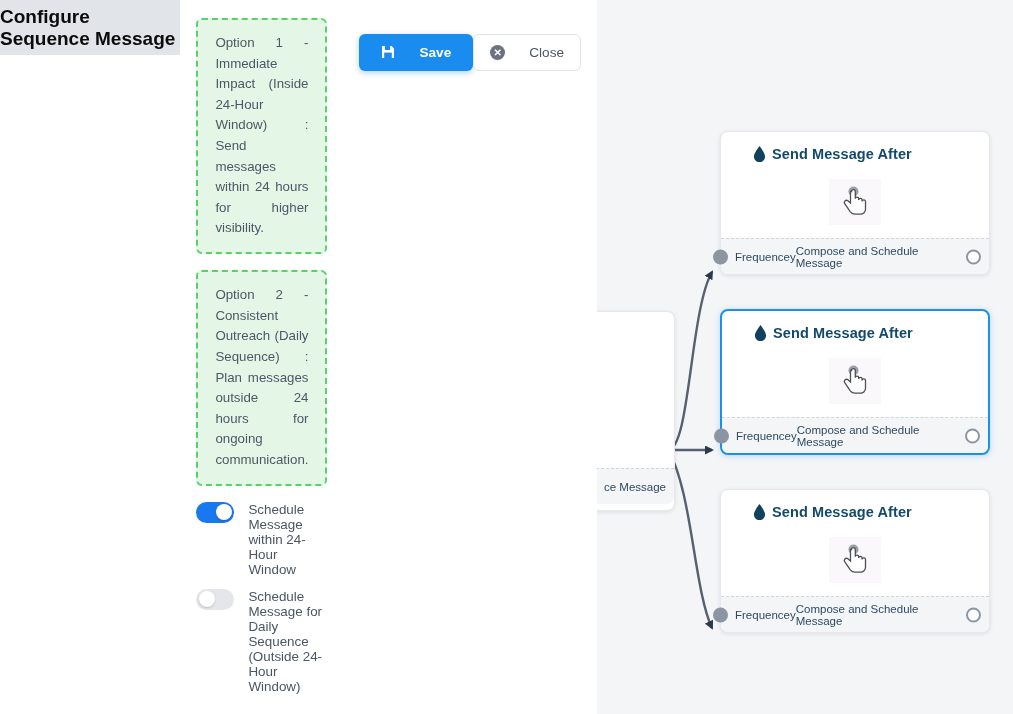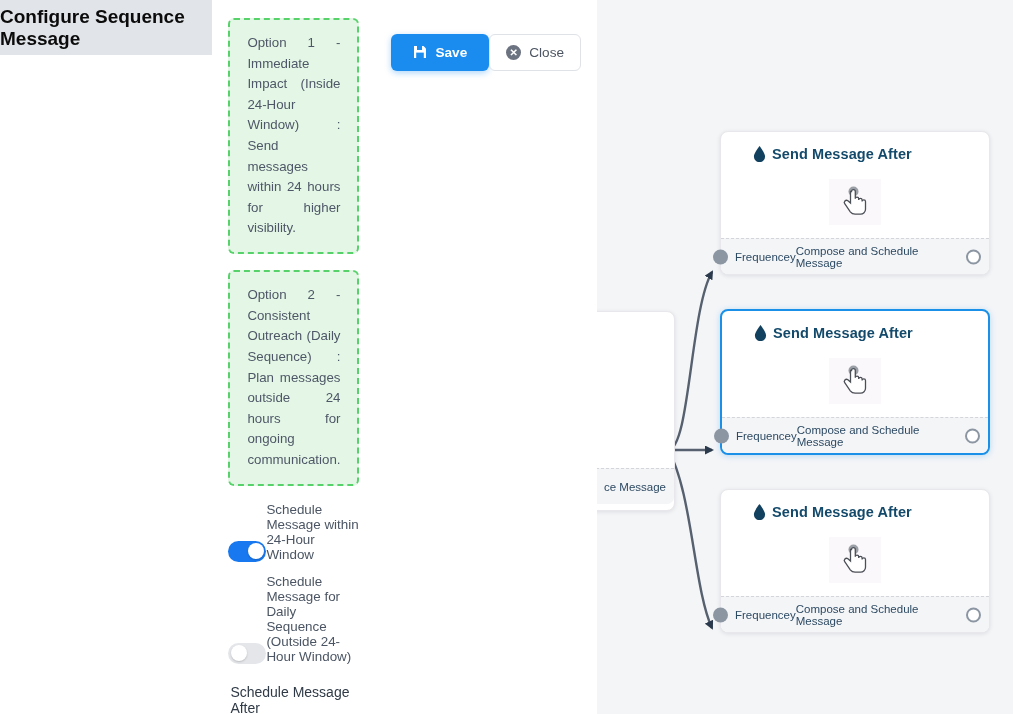--- a/index.html
+++ b/index.html
@@ -156,7 +156,7 @@
     padding: 0 16px;
   }
   .btn {
-    display: inline-flex; align-items: center; gap: 8px;
+    display: inline-flex; align-items: center; gap: 24px;
     border-radius: 6px; cursor: pointer;
     font-size: 13.6px;
   }

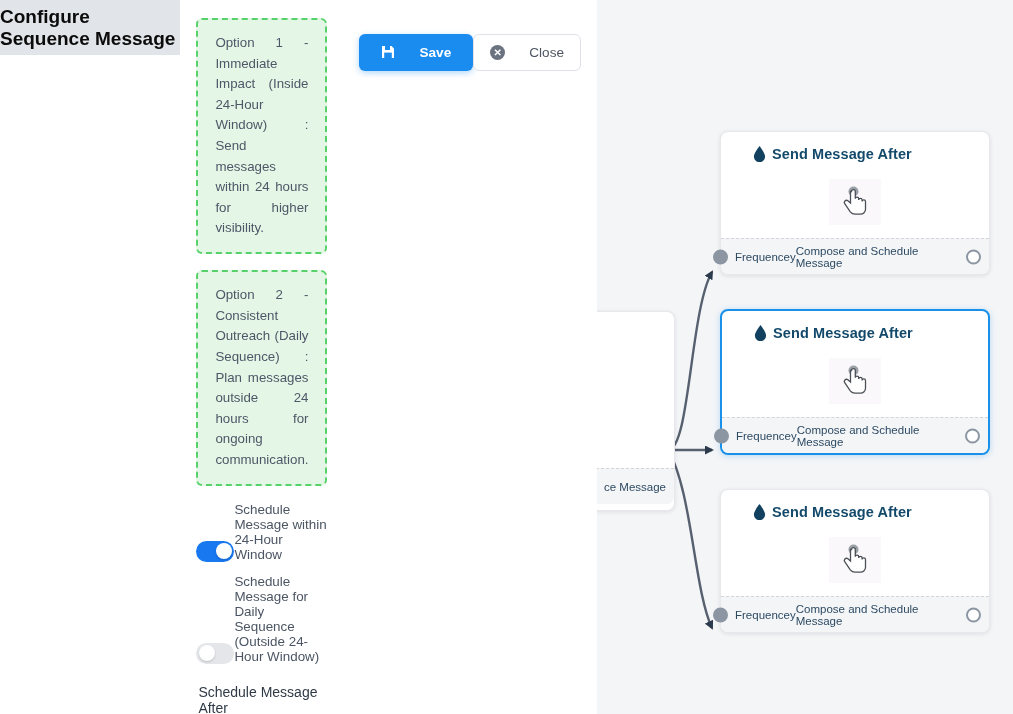--- a/index.html
+++ b/index.html
@@ -104,7 +104,7 @@
   .note.good  { background: #e4f7e6; border: 2px dashed #57d26a; color: #4e5767; }
 
   .switch-row {
-    display: flex; align-items: flex-end; 
+    display: flex; align-items: flex-start; gap: 14px;
     margin: 0 0 12px 0;
   }
   .switch {

